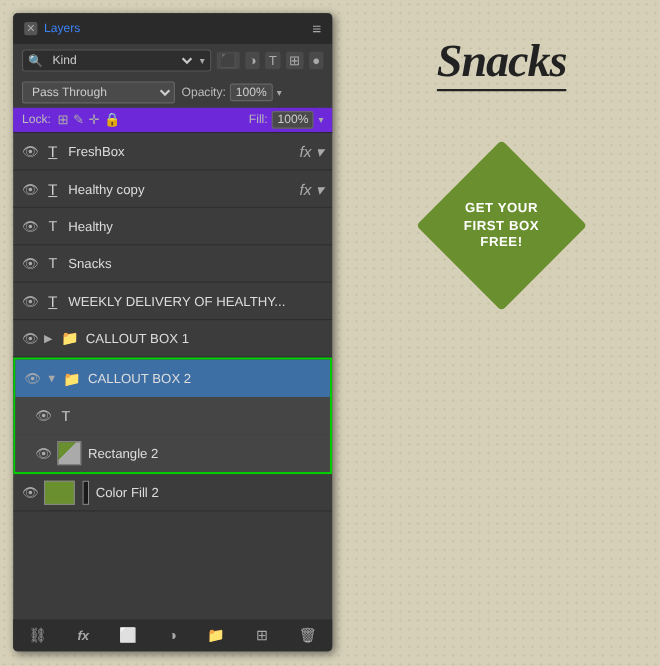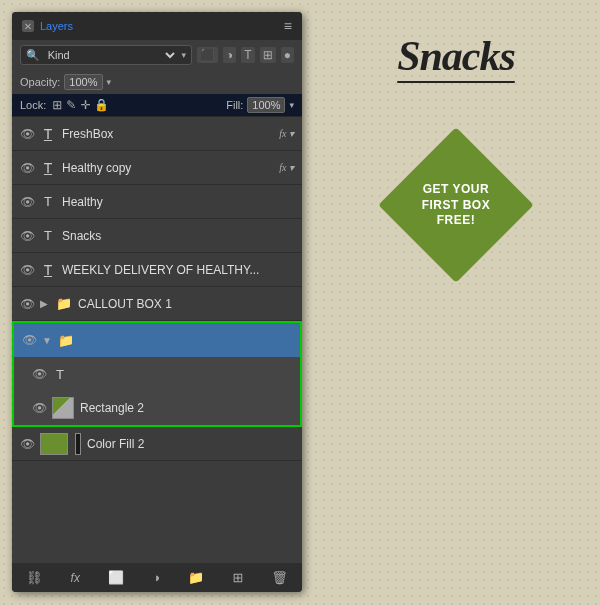--- a/index.html
+++ b/index.html
@@ -358,6 +358,13 @@
   </div>
 
   <div class="blend-row">
+    <select class="blend-select">
+      <option>Pass Through</option>
+      <option>Normal</option>
+      <option>Multiply</option>
+      <option>Screen</option>
+      <option>Overlay</option>
+    </select>
     <div class="opacity-row">
       <span class="opacity-label">Opacity:</span>
       <span class="opacity-val">100%</span>

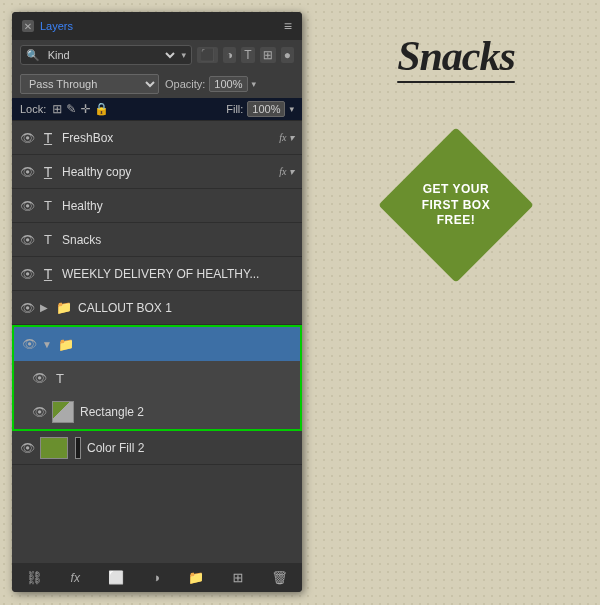--- a/index.html
+++ b/index.html
@@ -144,7 +144,7 @@
       padding: 1px 4px;
     }
     .lock-row {
-      background-color: #0f172a;
+      background-color: #6d28d9;
       padding: 3px 8px;
       display: flex;
       align-items: center;

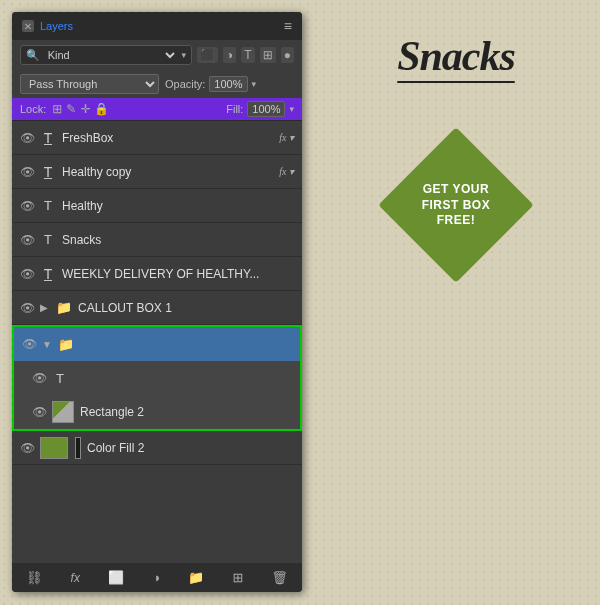--- a/index.html
+++ b/index.html
@@ -244,9 +244,8 @@
     }
     .fx-badge {
       color: #aaa;
-      font-size: 10px;
+      font-size: 14px;
       font-style: italic;
-      font-family: Liberation Serif, serif;
     }
     .panel-footer {
       background-color: #2e2e2e;

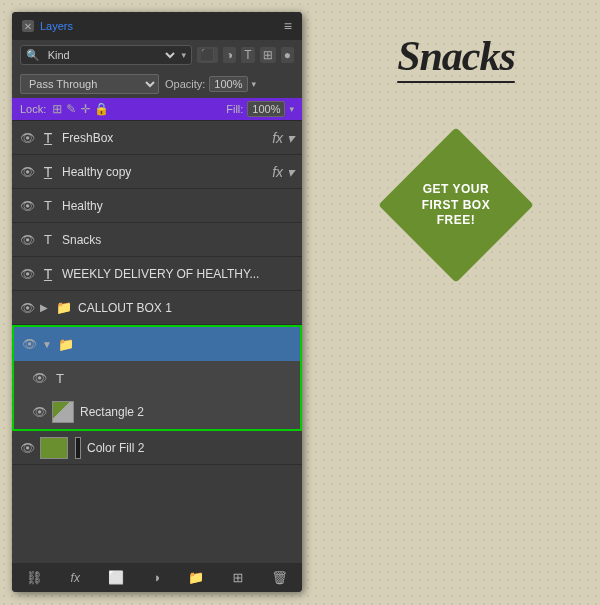--- a/index.html
+++ b/index.html
@@ -433,6 +433,7 @@
         <span class="eye-icon">👁</span>
         <span class="layer-expand">▼</span>
         <span class="layer-type-icon">📁</span>
+        <span class="layer-name">CALLOUT BOX 2</span>
       </div>
 
       <div class="layer-item indent-1" style="background:#454545;">

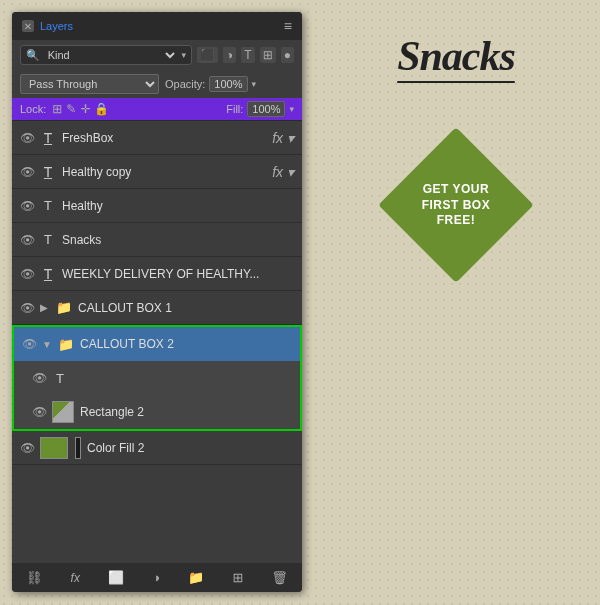--- a/index.html
+++ b/index.html
@@ -461,7 +461,7 @@
 
   <div class="panel-footer">
     <span class="footer-icon">⛓</span>
-    <span class="footer-icon" style="font-style:italic;font-size:12px;">fx</span>
+    <span class="footer-icon" style="font-style:italic;font-size:12px;font-weight:bold;">fx</span>
     <span class="footer-icon">⬜</span>
     <span class="footer-icon">◑</span>
     <span class="footer-icon">📁</span>

